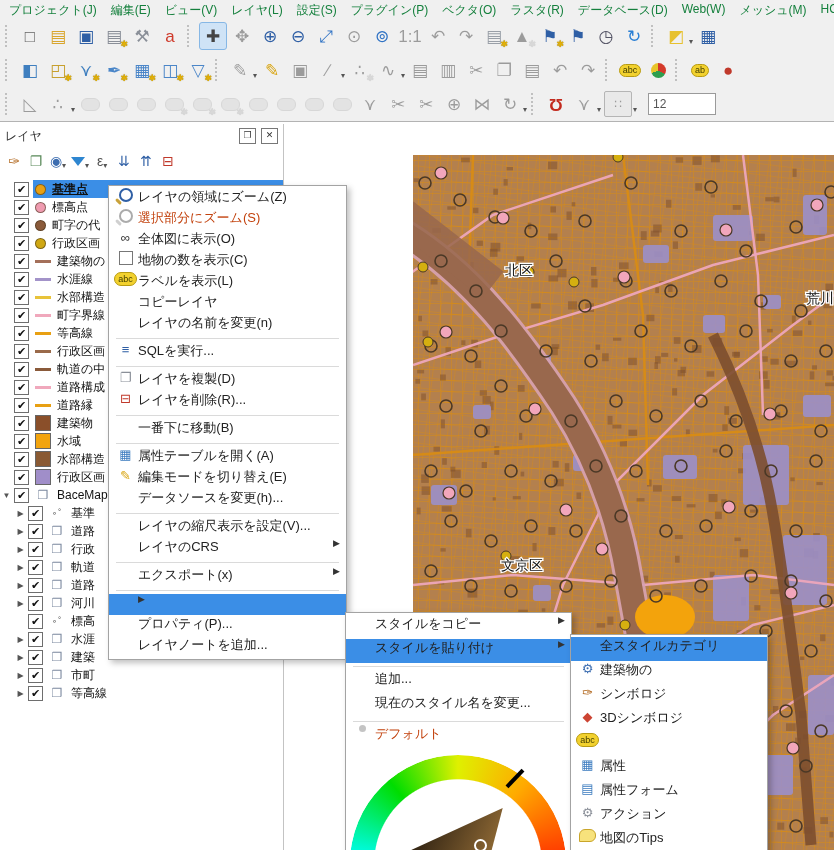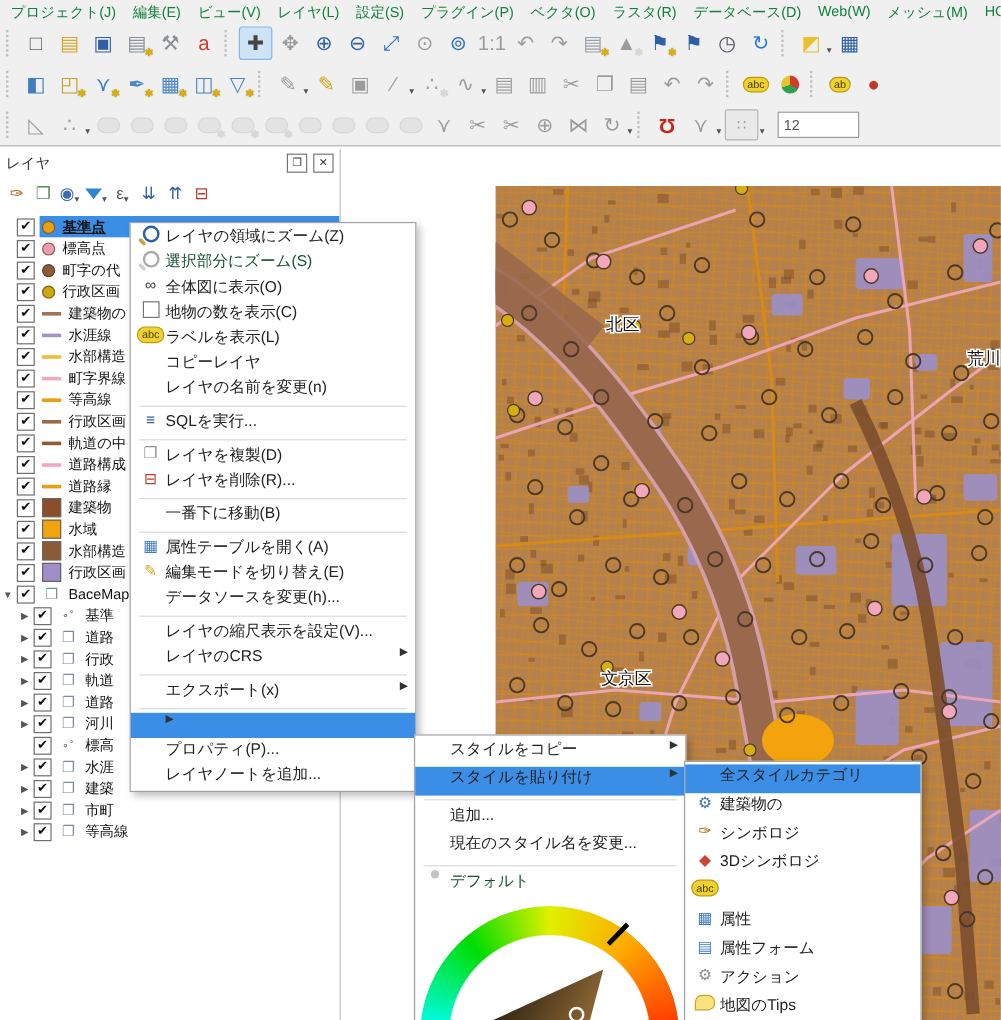--- a/index.html
+++ b/index.html
@@ -69,7 +69,7 @@
   .mi .lb{flex:1;padding-right:12px;white-space:nowrap}
   .mi .ar{font-size:9px;color:#333;flex:none}
   .mi.hl{background:#3b8ee6}
-  .mi.dis{color:#14532d}
+  .mi.dis{color:#c2410c}
   .mi.dis .ic{filter:grayscale(1);opacity:.5}
   .msep{height:1px;background:#dadada;margin:3px 7px}
   .bullet{width:7px;height:7px;border-radius:50%;background:#8a8a8a}

